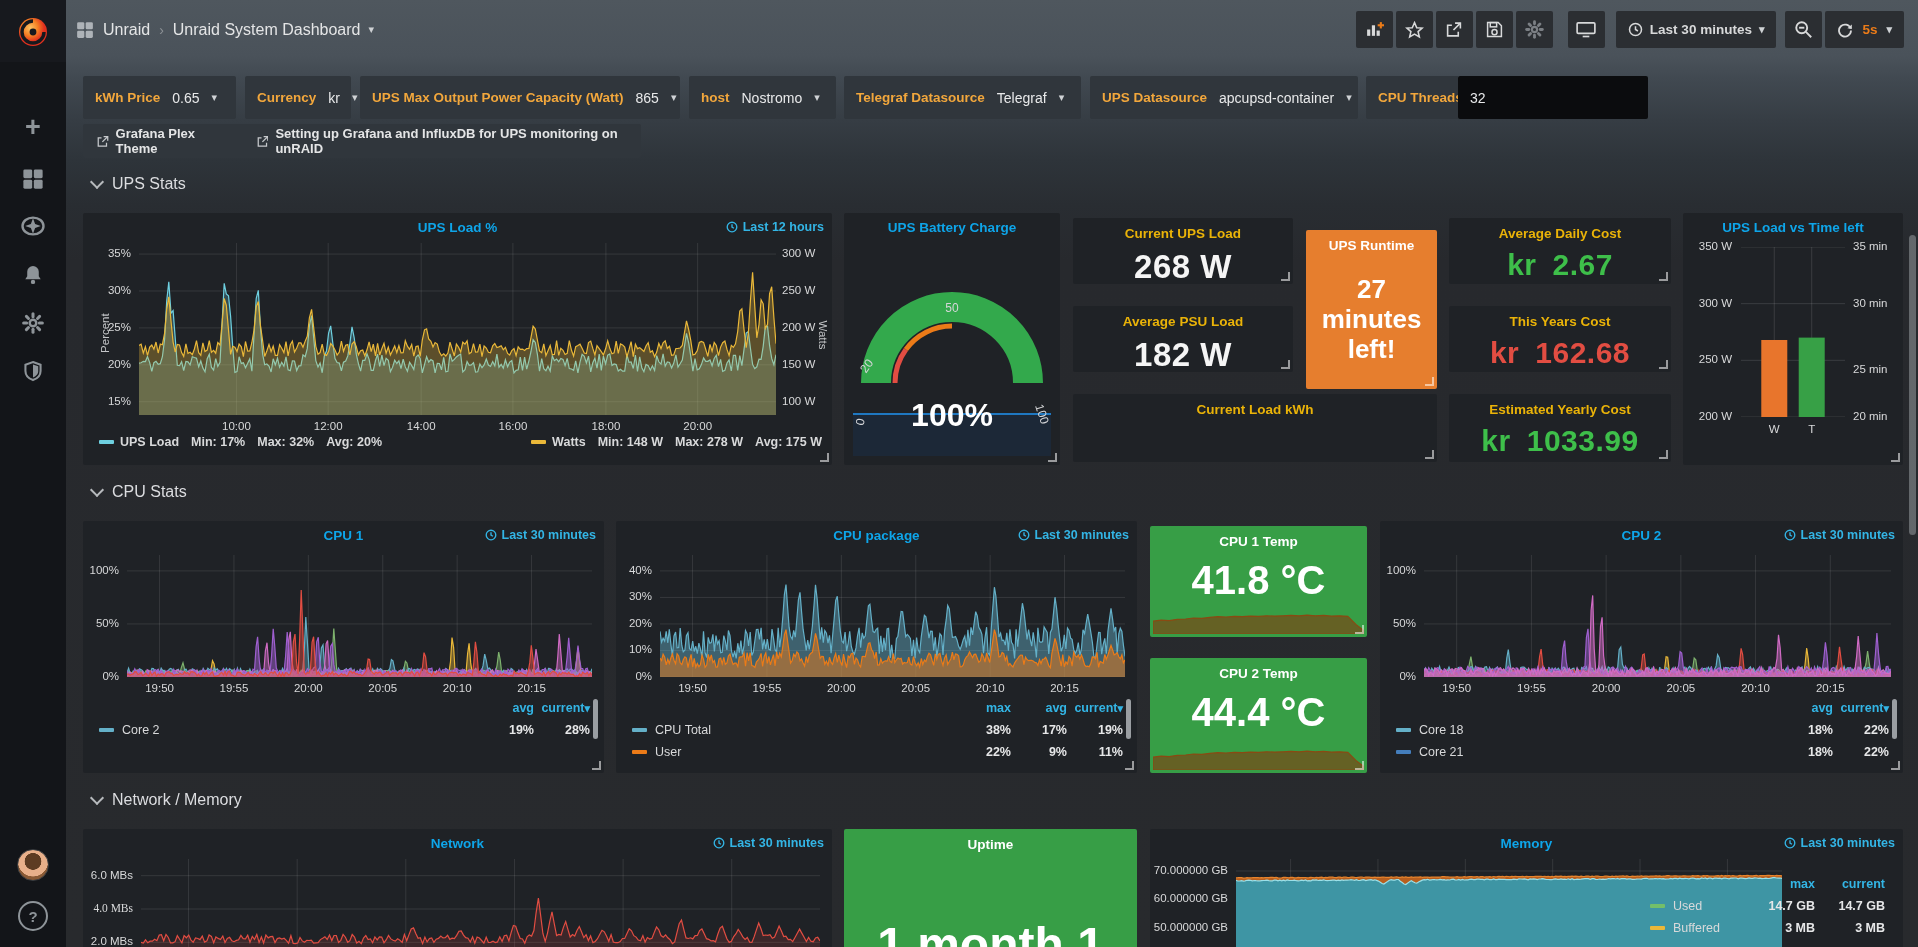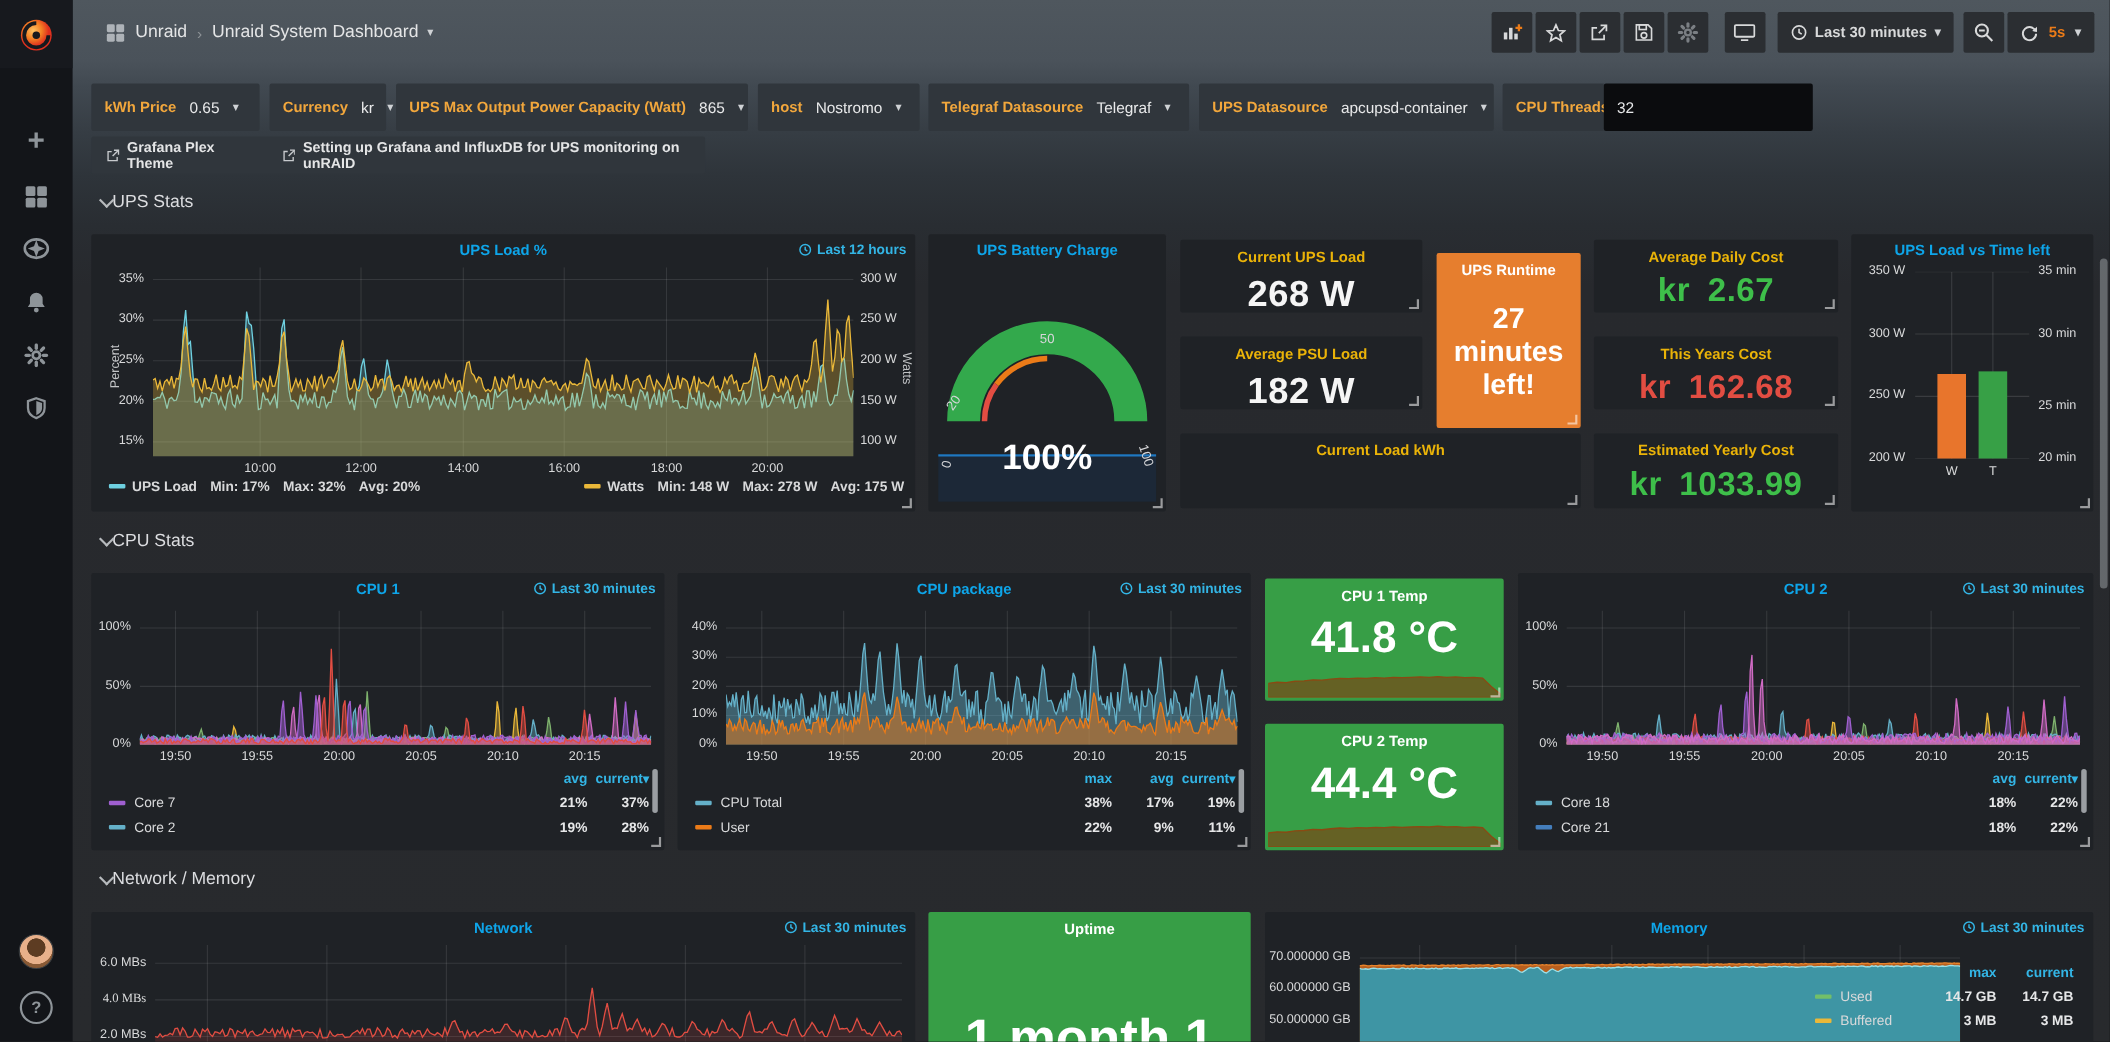--- a/index.html
+++ b/index.html
@@ -13,7 +13,7 @@
   .avatar{width:30px;height:30px;border-radius:50%;background:radial-gradient(circle at 50% 38%,#5d3c22 0 34%,#e8b08a 36% 62%,#8a5a35 64%);border:1px solid #3a3d40;}
   .help-circle{width:26px;height:26px;border-radius:50%;border:2px solid #8e9499;display:flex;align-items:center;justify-content:center;font-size:15px;font-weight:bold;color:#8e9499;}
   
-  #navbar{position:absolute;left:70px;top:0;right:0;height:59px;display:flex;align-items:center;z-index:20;}
+  #navbar{position:absolute;left:50px;top:0;right:0;height:59px;display:flex;align-items:center;z-index:20;}
   .crumb{display:flex;align-items:center;gap:9px;margin-left:26px;font-size:16px;color:#e4e5e6;}
   .crumb .sep{color:#8d9296;font-size:14px;}
   .crumb-title{display:flex;align-items:center;gap:8px;cursor:pointer;}

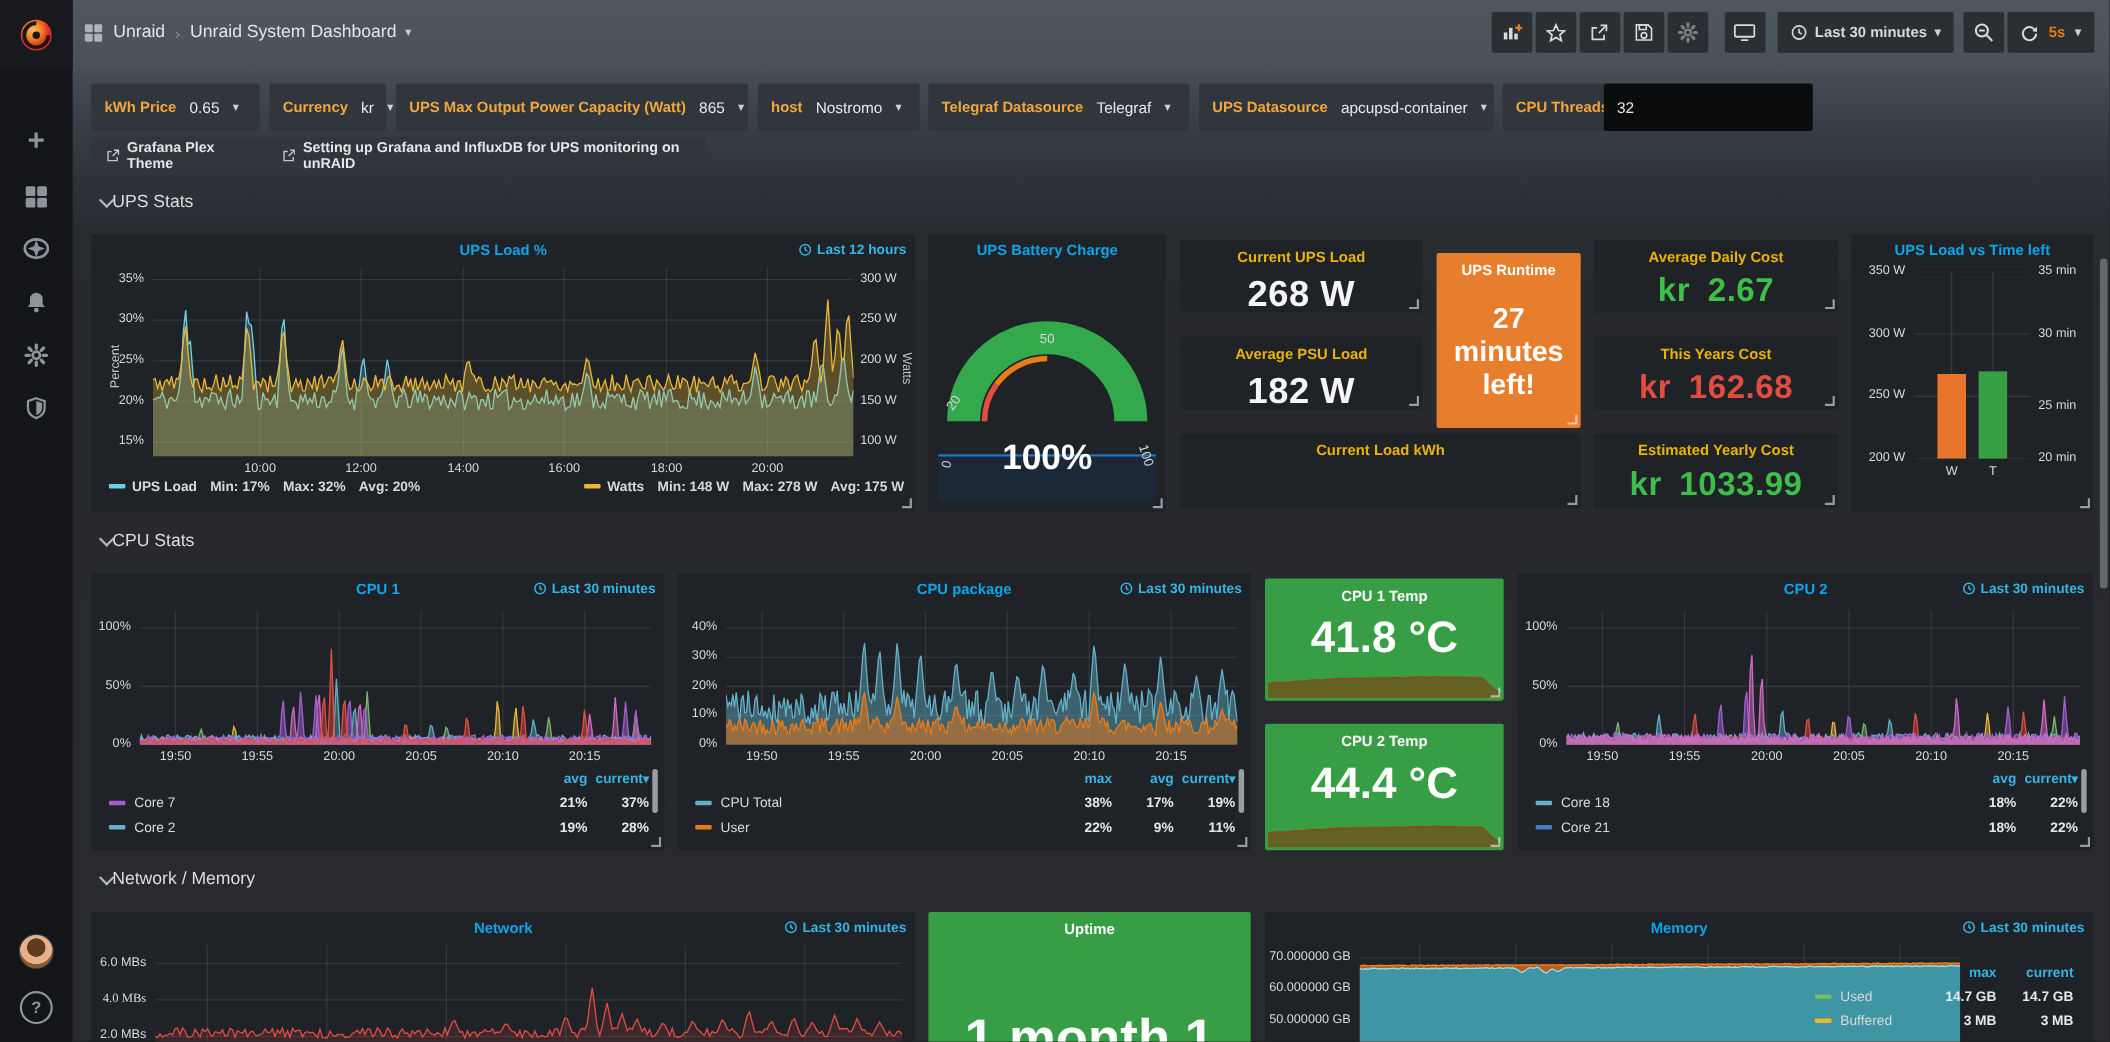--- a/index.html
+++ b/index.html
@@ -32,7 +32,7 @@
   #linkbar{position:absolute;left:83px;top:124px;width:558px;height:34px;background:#30363c;border-radius:2px;display:flex;align-items:center;gap:30px;padding:0 14px;box-sizing:border-box;}
   .dashlink{display:flex;align-items:center;gap:7px;color:#e4e5e6;font-size:13px;font-weight:bold;cursor:pointer;}
   
-  .section-head{position:absolute;display:flex;align-items:center;gap:0;font-size:16px;color:#dcdde0;cursor:pointer;}
+  .section-head{position:absolute;display:flex;align-items:center;gap:10px;font-size:16px;color:#dcdde0;cursor:pointer;}
   .chev{width:8px;height:8px;border-right:2px solid #b7babd;border-bottom:2px solid #b7babd;transform:rotate(45deg);margin-top:-4px;}
   
   .panel{position:absolute;background:#1f2226;border-radius:2px;box-sizing:border-box;}

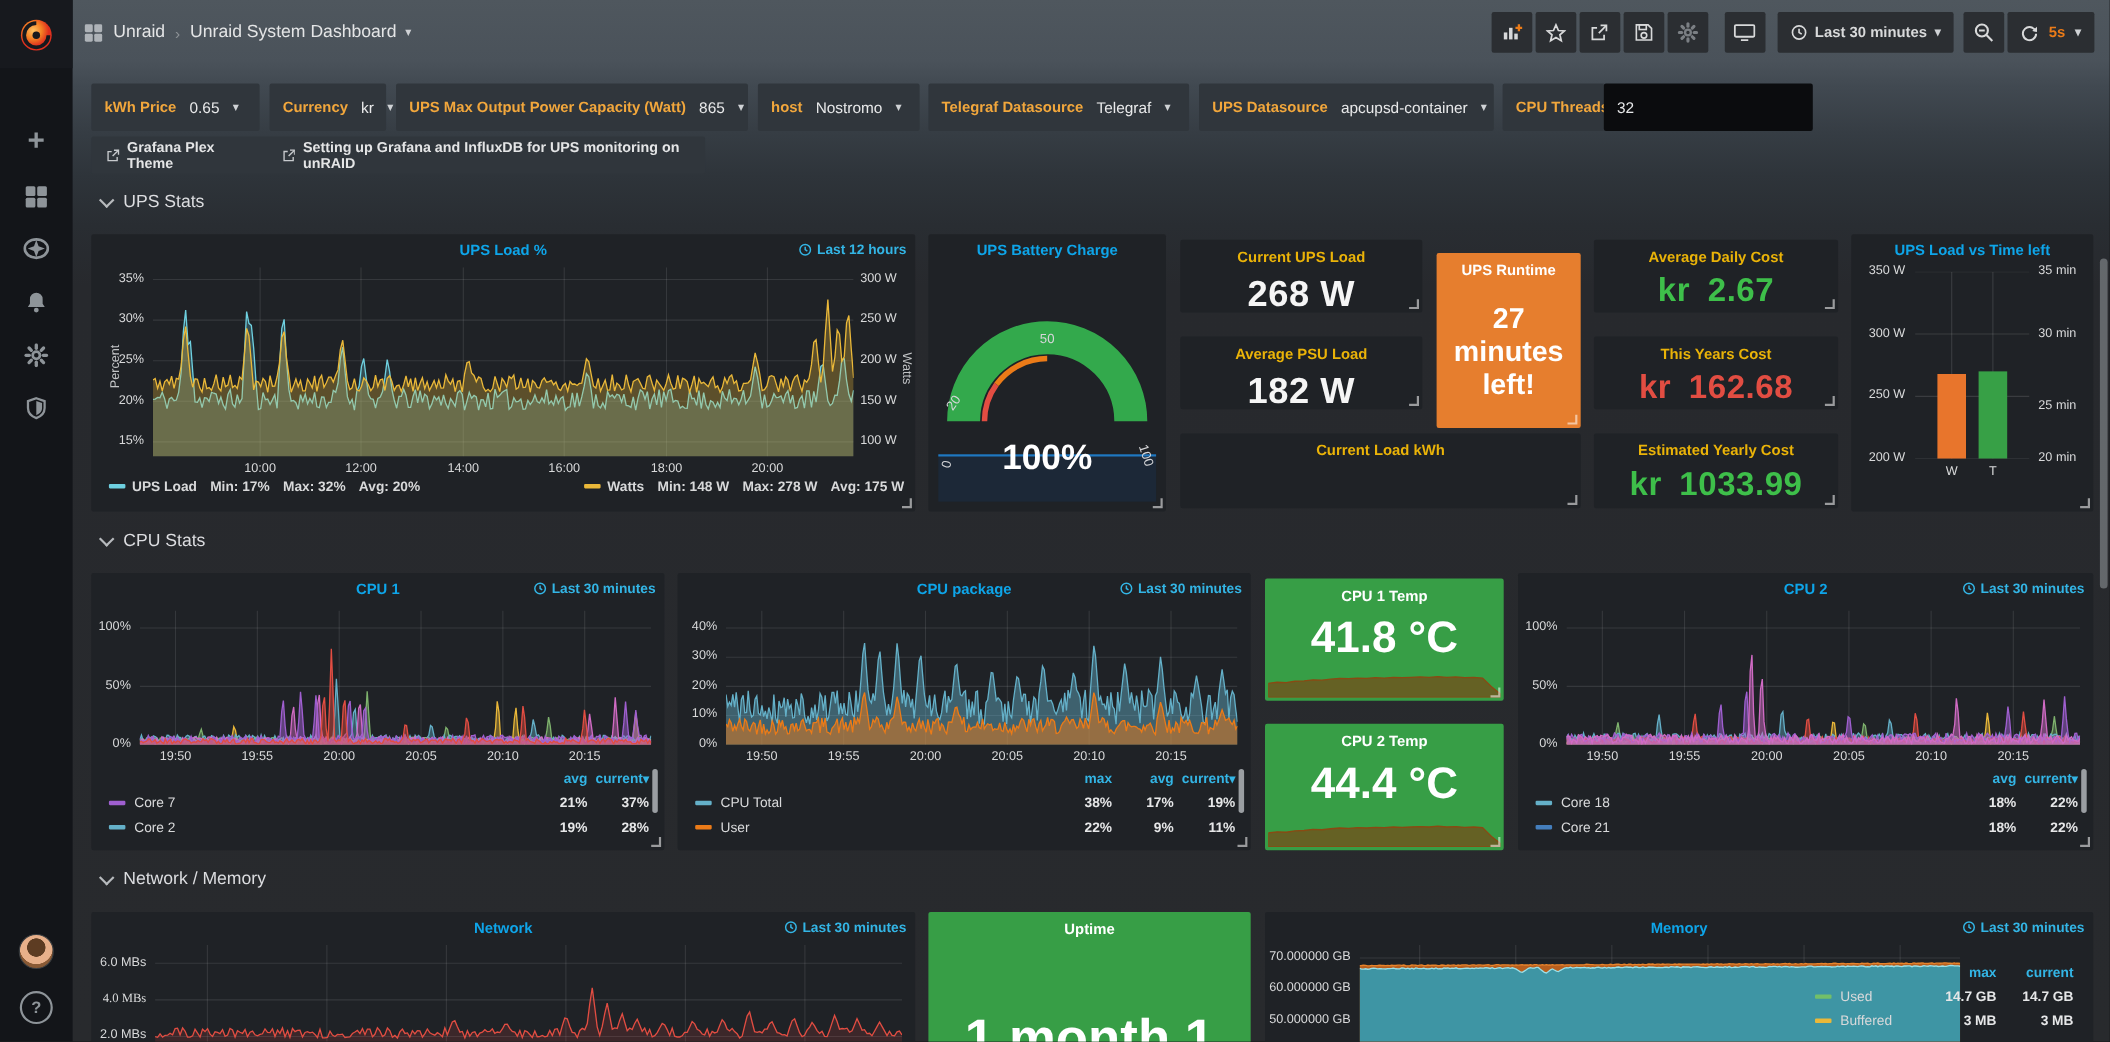--- a/index.html
+++ b/index.html
@@ -515,12 +515,6 @@
           <span class="lval lh"><span>current</span><span class="caret" style="color:#33b5e5">▾</span></span>
         </div>
       <div class="lrow">
-          <span class="sw" style="background: rgb(159, 95, 208);"></span>
-          <span class="lname">Core 7</span>
-          <span class="lval">21%</span>
-          <span class="lval">37%</span>
-        </div>
-      <div class="lrow">
           <span class="sw" style="background: rgb(100, 176, 200);"></span>
           <span class="lname">Core 2</span>
           <span class="lval">19%</span>

